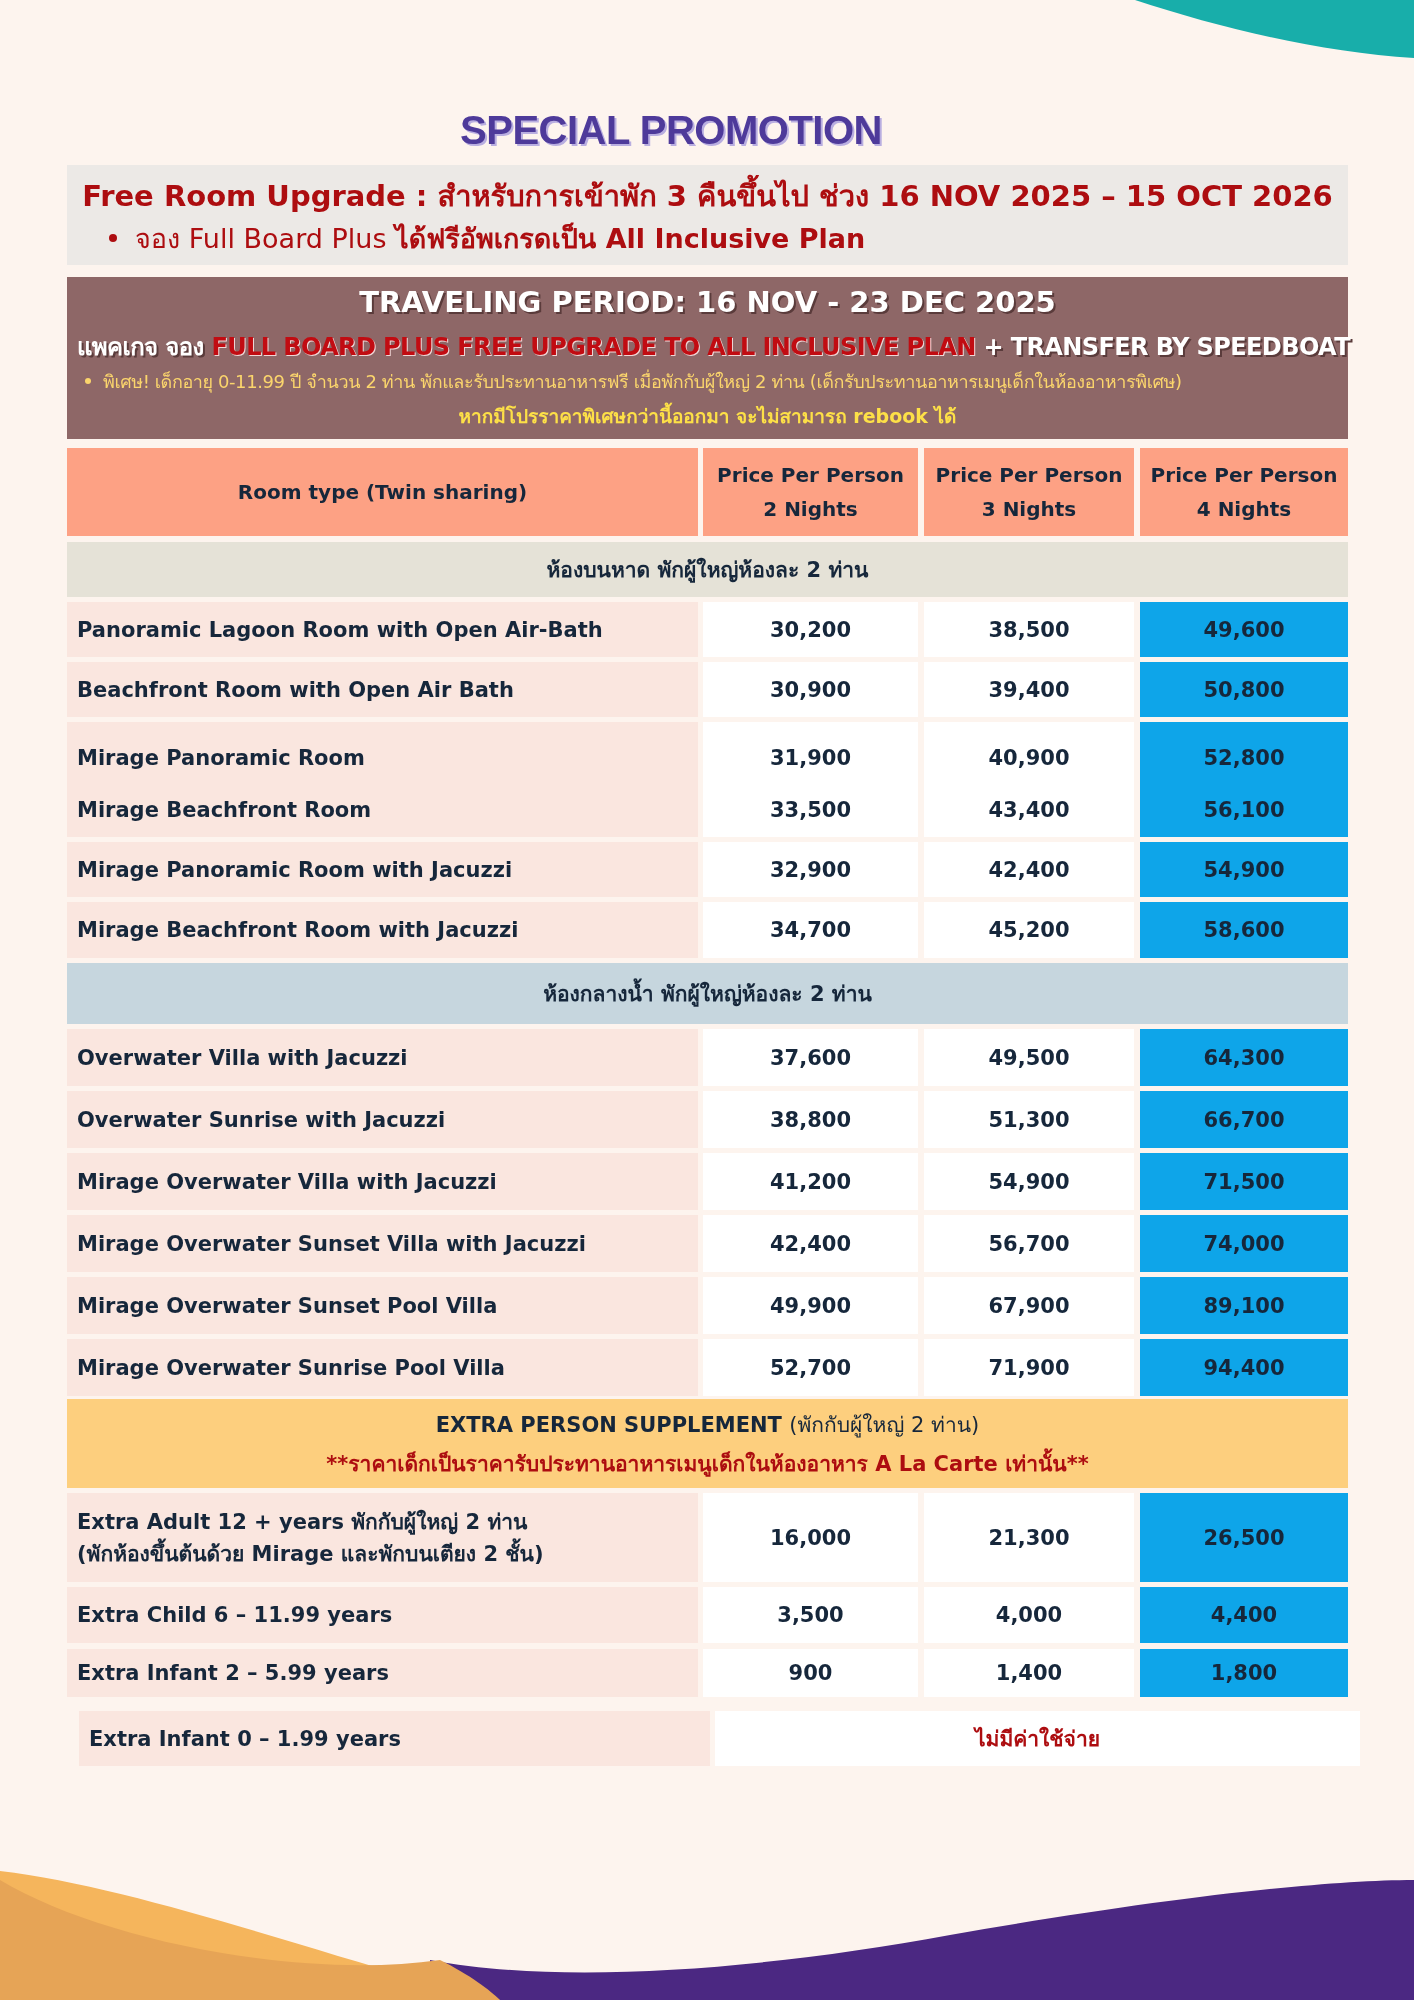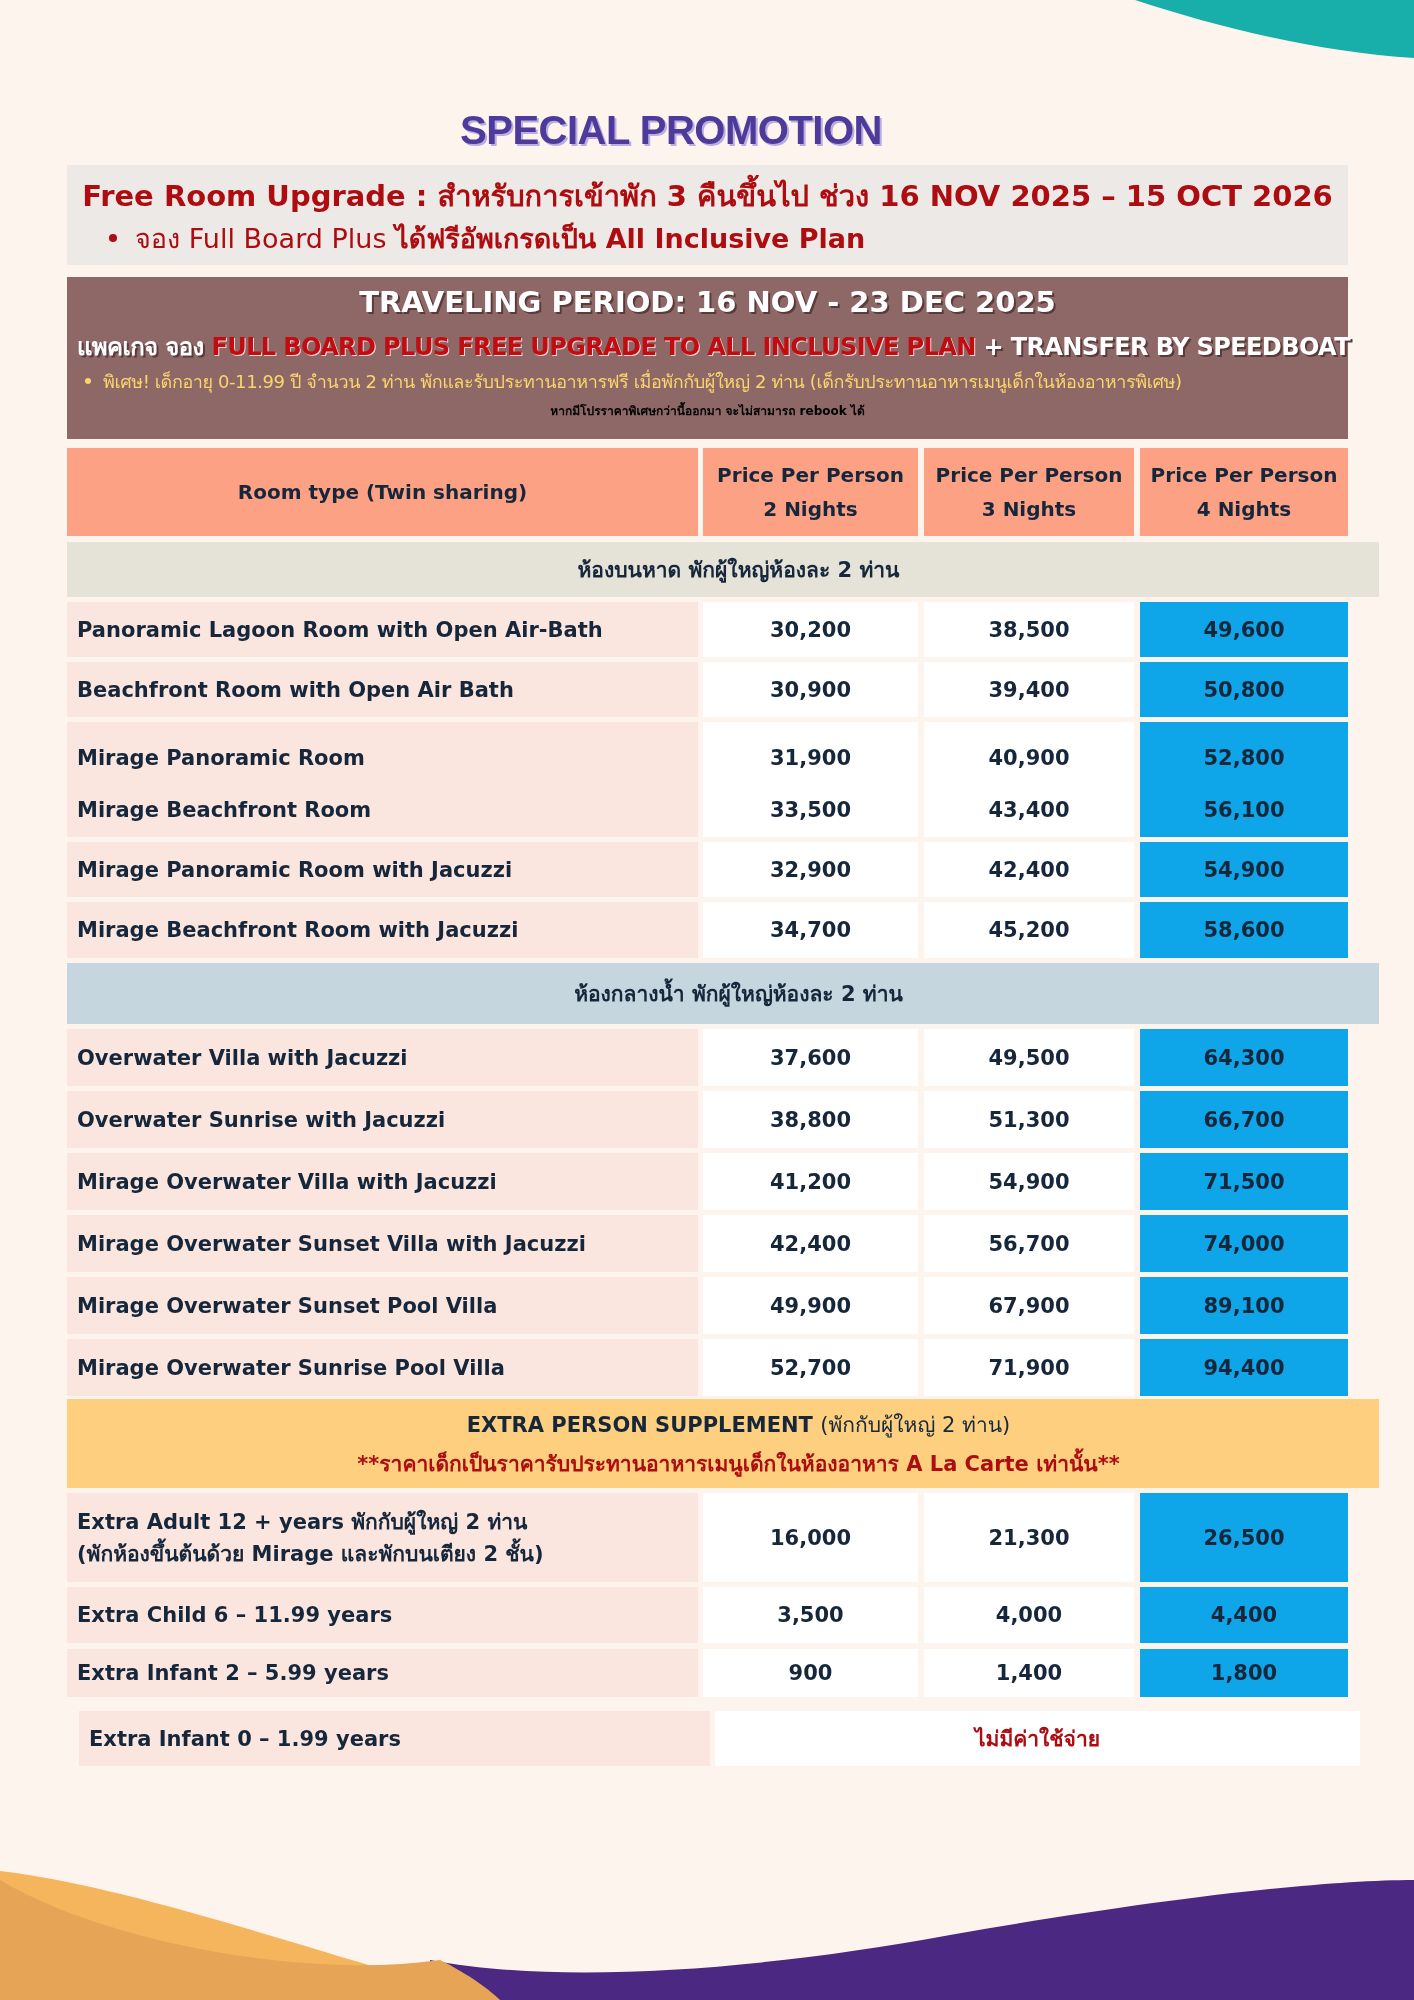--- a/index.html
+++ b/index.html
@@ -50,7 +50,7 @@
   }
   .period-note .dot { display: inline-block; width: 6px; height: 6px; border-radius: 50%; background: #fbd56c; margin-right: 12px; vertical-align: middle; position: relative; top: -2px; }
   .period-rebook {
-    position: absolute; left: 0; right: 0; top: 124px; text-align: center; font-weight: bold; font-size: 12px; color: #000000; white-space: nowrap;
+    position: absolute; left: 0; right: 0; top: 124px; text-align: center; font-weight: bold; font-size: 19px; color: #fde047; white-space: nowrap;
   }
 
   .row { position: absolute; left: 67px; width: 1281px; }

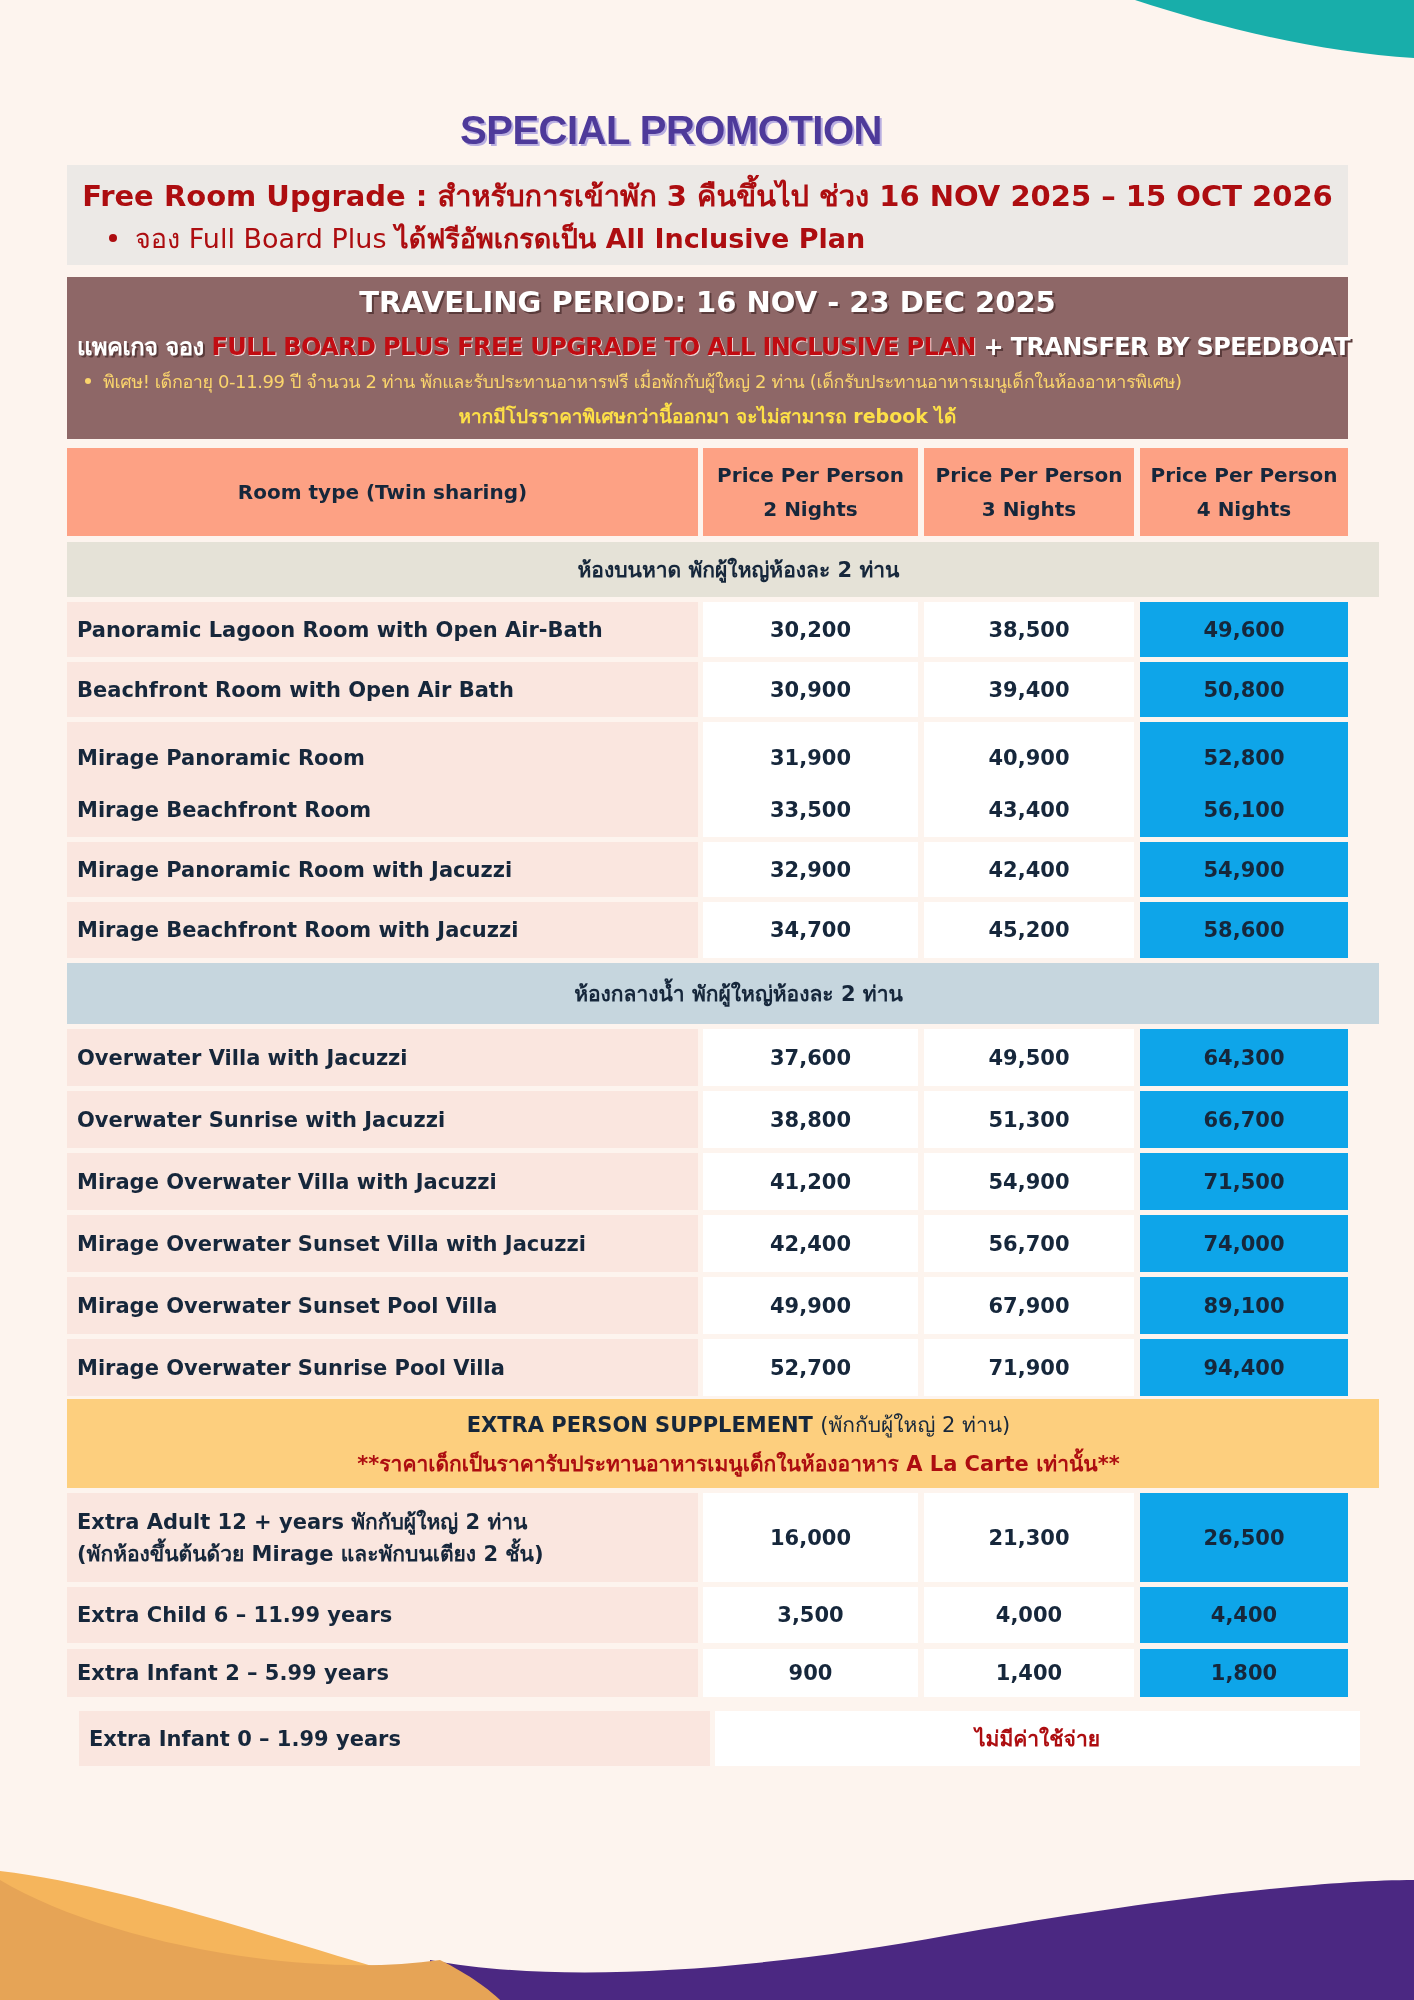--- a/index.html
+++ b/index.html
@@ -67,7 +67,7 @@
   .hdr .c1 { justify-content: center; padding-left: 0; text-align: center; }
   .section {
     position: absolute; left: 67px; width: 1281px; display: flex; align-items: center; justify-content: center;
-    font-weight: bold; font-size: 21px; color: #16273b; padding-left: 31px;
+    font-weight: bold; font-size: 21px; color: #16273b;
   }
   .sec-beach { background: #e5e2d7; }
   .sec-water { background: #c6d6de; }

